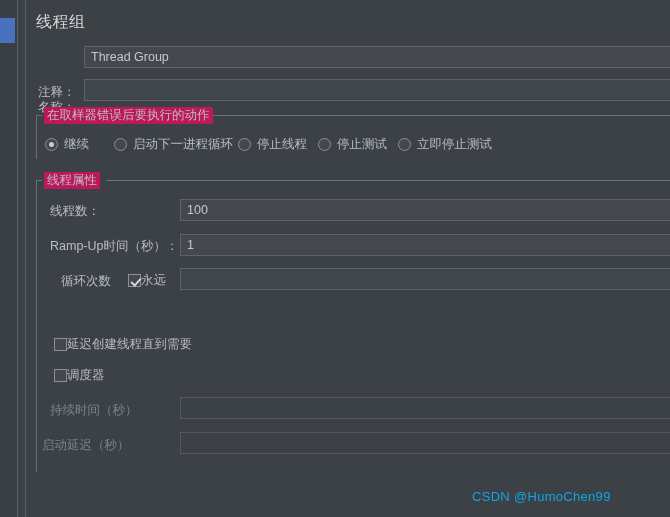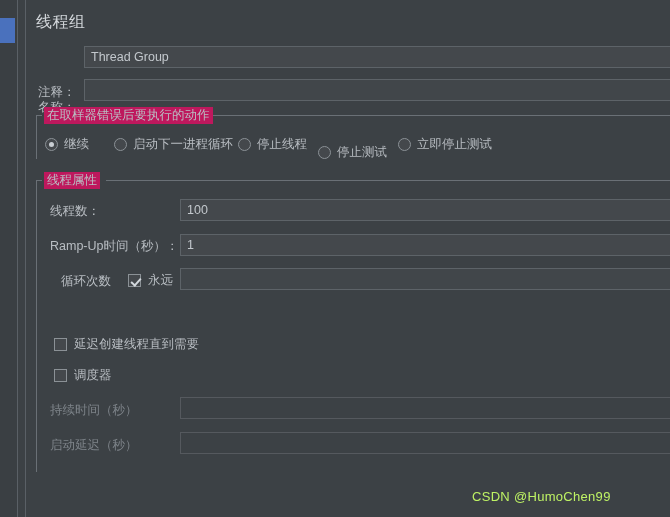--- a/index.html
+++ b/index.html
@@ -263,7 +263,7 @@
       <span class="radio-mark"></span>
       <span>停止线程</span>
     </div>
-    <div class="radio-item" style="left:292px; top:136px;margin-top:8px;">
+    <div class="radio-item" style="left:292px; top:136px;">
       <span class="radio-mark"></span>
       <span>停止测试</span>
     </div>

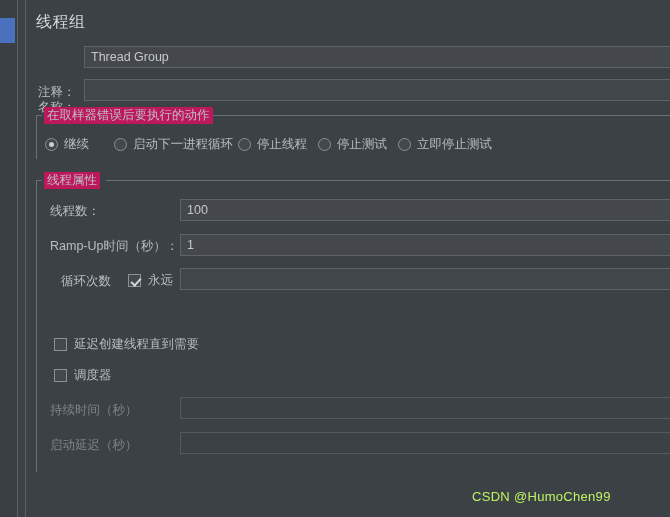--- a/index.html
+++ b/index.html
@@ -183,7 +183,6 @@
     position: absolute;
     display: flex;
     align-items: center;
-    gap: 7px;
     font-size: 12.5px;
     color: #b9bec3;
     white-space: nowrap;

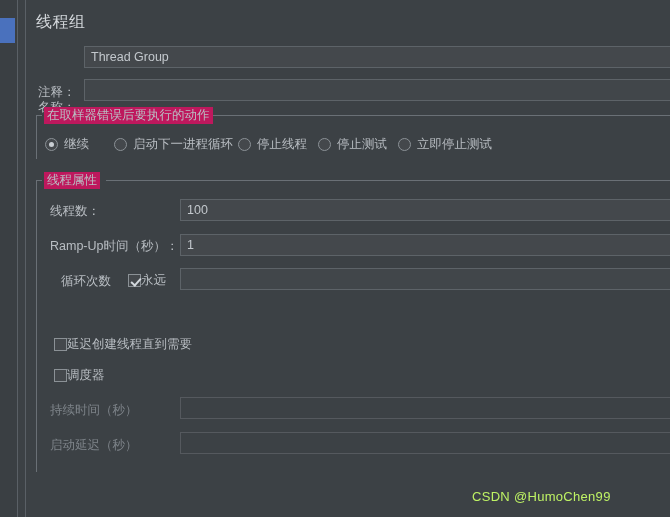--- a/index.html
+++ b/index.html
@@ -305,7 +305,7 @@
     <div class="row-label dim" style="left:24px; top:402px;">持续时间（秒）</div>
     <div class="field disabled" style="left:154px; top:397px; width:504px;"></div>
 
-    <div class="row-label dim" style="left:24px; top:437px;text-align:center;">启动延迟（秒）</div>
+    <div class="row-label dim" style="left:16px; top:437px;text-align:center;">启动延迟（秒）</div>
     <div class="field disabled" style="left:154px; top:432px; width:504px;"></div>
 
   </div>

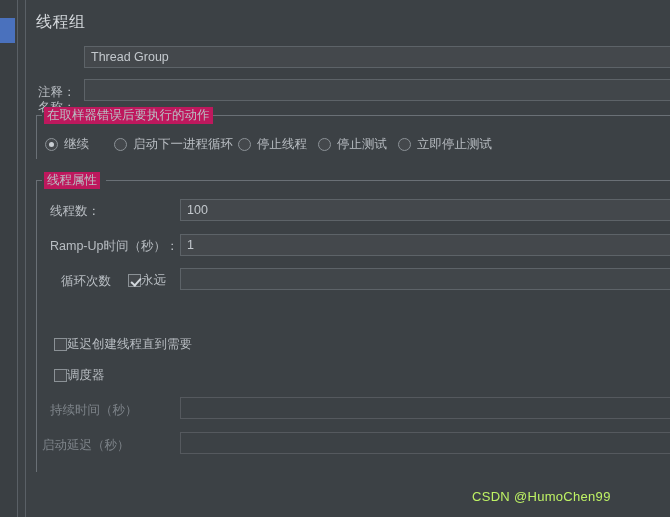--- a/index.html
+++ b/index.html
@@ -210,7 +210,7 @@
     position: absolute;
     left: 472px; top: 489px;
     font-size: 13px;
-    color: #bef264;
+    color: #0ea5e9;
     letter-spacing: 0.3px;
     white-space: nowrap;
   }

